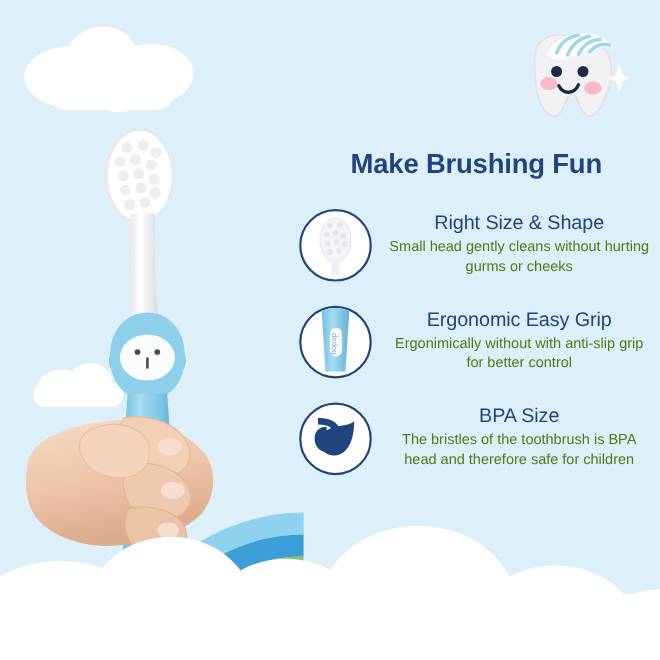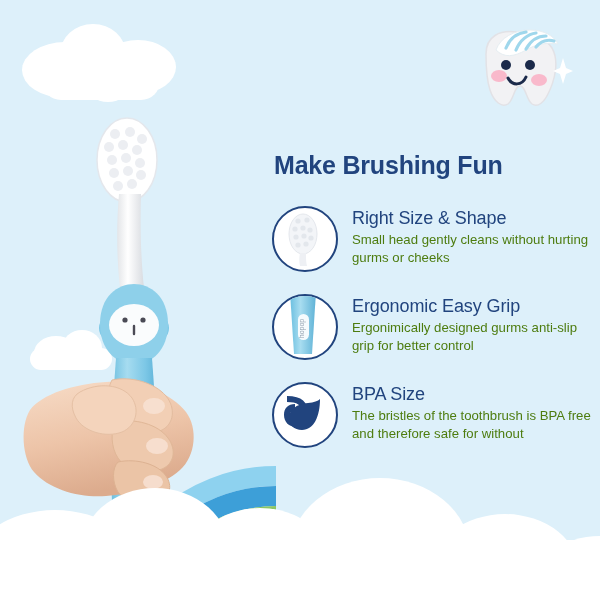--- a/index.html
+++ b/index.html
@@ -41,7 +41,7 @@
   .product{position:absolute;left:20px;top:110px;width:230px;height:420px;}
 
   
-  .content{position:absolute;left:272px;top:152px;width:320px;}
+  .content{position:absolute;left:272px;top:136px;width:320px;text-align:center;}
   .headline{
     font-size:25px;font-weight:bold;color:#21447e;letter-spacing:-0.2px;
     margin:0 0 26px 2px;line-height:1.1;

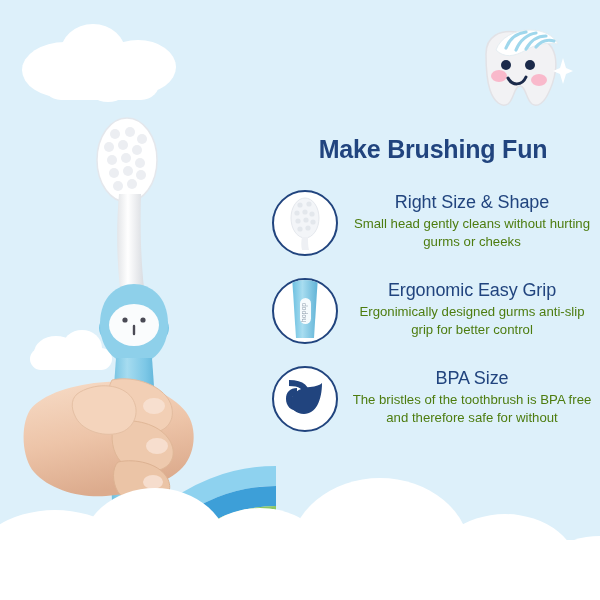--- a/index.html
+++ b/index.html
@@ -257,7 +257,7 @@
       </div>
       <div class="ftext">
         <p class="ftitle">Ergonomic Easy Grip</p>
-        <p class="fdesc">Ergonimically designed gurms anti-slip grip for better control</p>
+        <p class="fdesc">Ergonimically without with anti-slip grip for better control</p>
       </div>
     </div>
 

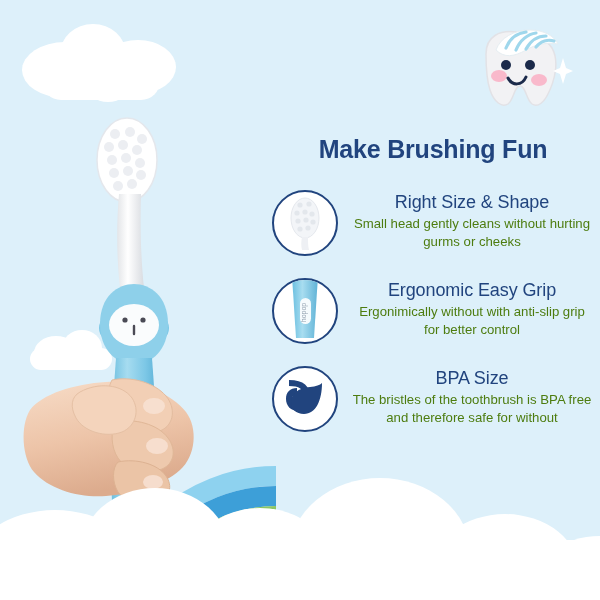--- a/index.html
+++ b/index.html
@@ -273,7 +273,7 @@
       </div>
       <div class="ftext">
         <p class="ftitle">BPA Size</p>
-        <p class="fdesc">The bristles of the toothbrush is BPA free and therefore safe for without</p>
+        <p class="fdesc">The bristles of the toothbrush is BPA head and therefore safe for children</p>
       </div>
     </div>
 

